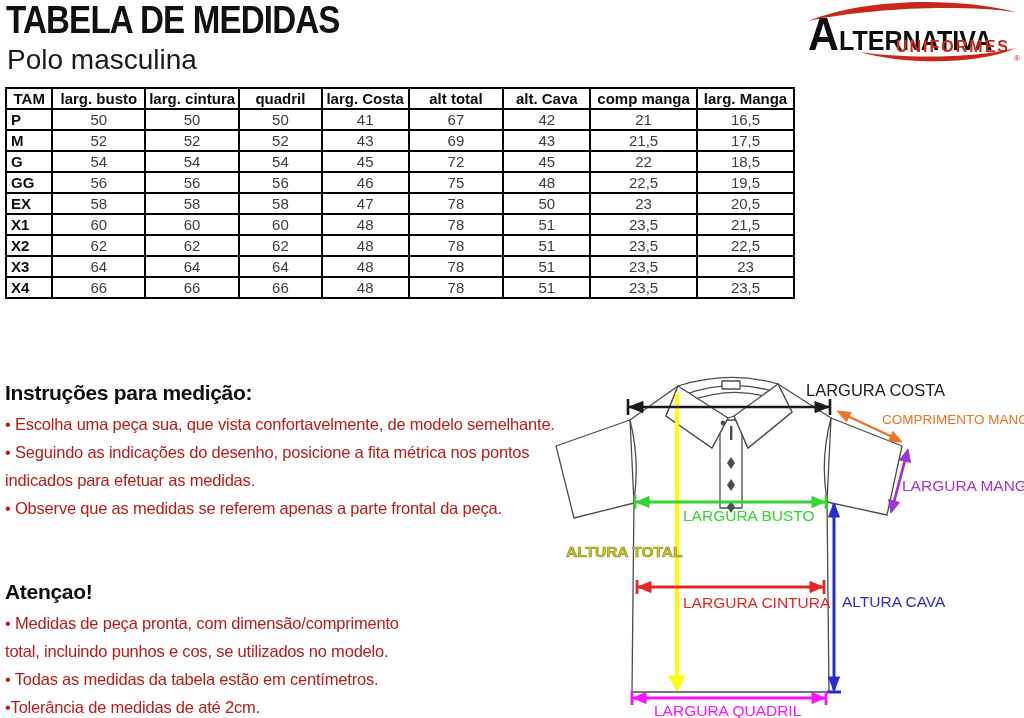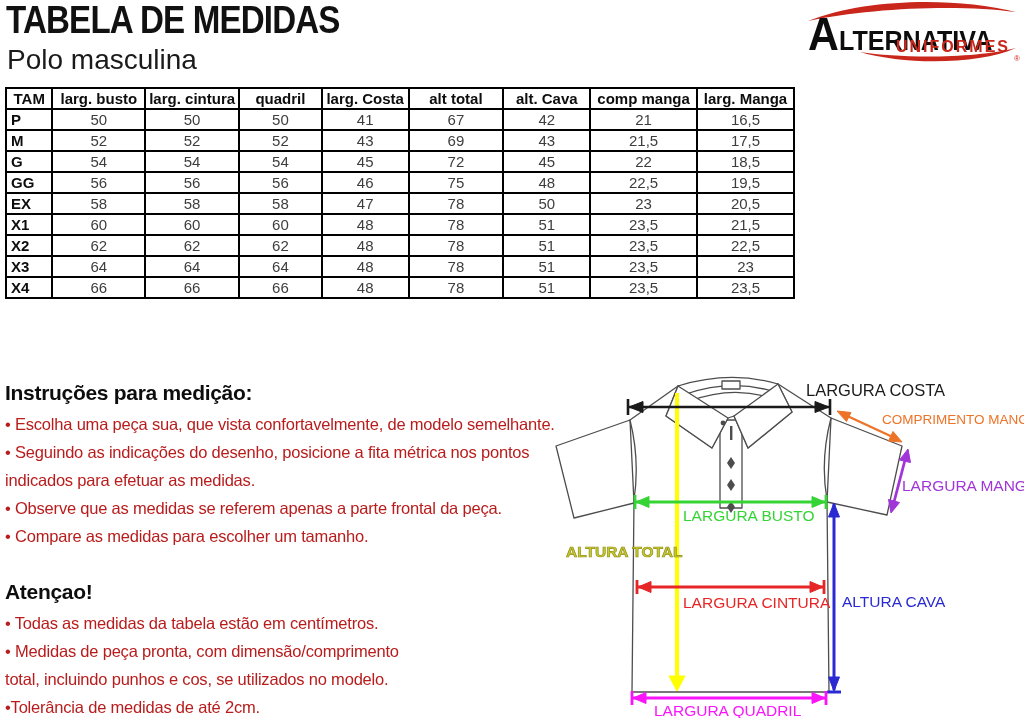--- a/index.html
+++ b/index.html
@@ -206,7 +206,6 @@
     <div class="bullet">• Escolha uma peça sua, que vista confortavelmente, de modelo semelhante.</div>
     <div class="bullet">• Seguindo as indicações do desenho, posicione a fita métrica nos pontos indicados para efetuar as medidas.</div>
     <div class="bullet">• Observe que as medidas se referem apenas a parte frontal da peça.</div>
-    <div class="bullet">• Compare as medidas para escolher um tamanho.</div>
   </div>
 
   <div class="section" id="attention">

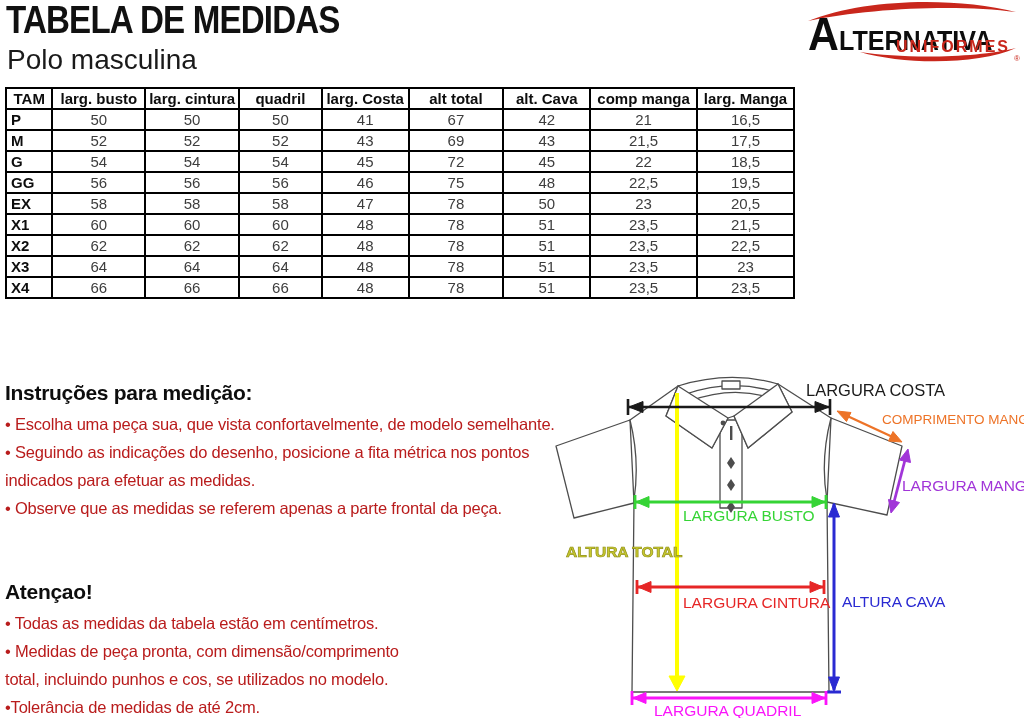--- a/index.html
+++ b/index.html
@@ -210,8 +210,8 @@
 
   <div class="section" id="attention">
     <h2>Atençao!</h2>
+    <div class="bullet">• Medidas de peça pronta, com dimensão/comprimento total, incluindo punhos e cos, se utilizados no modelo.</div>
     <div class="bullet">• Todas as medidas da tabela estão em centímetros.</div>
-    <div class="bullet">• Medidas de peça pronta, com dimensão/comprimento total, incluindo punhos e cos, se utilizados no modelo.</div>
     <div class="bullet">•Tolerância de medidas de até 2cm.</div>
   </div>
 

